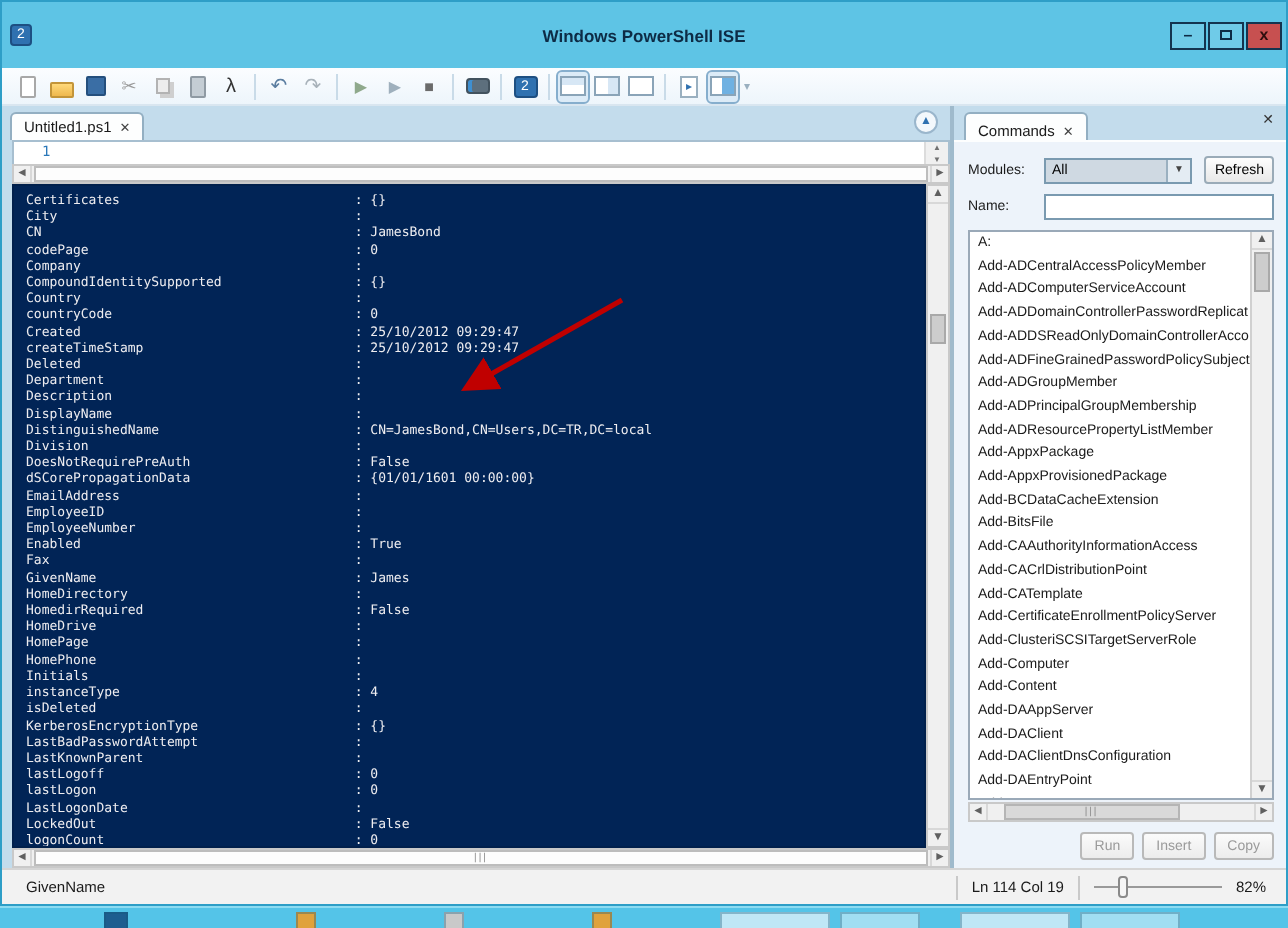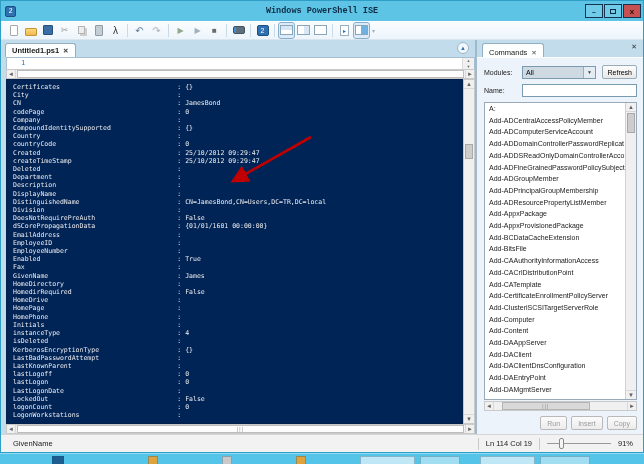--- a/index.html
+++ b/index.html
@@ -7,7 +7,7 @@
   .window { position:absolute; left:0; top:0; width:644px; height:453px; border:1px solid #2e9ec7; background:#eef4fa; display:flex; flex-direction:column; }
 
   
-  .titlebar { height:20px; background:#5ec4e5; display:flex; align-items:center; position:relative; flex:0 0 auto;font-family:Liberation Mono, monospace; }
+  .titlebar { height:33px; background:#5ec4e5; display:flex; align-items:center; position:relative; flex:0 0 auto; }
   .app-icon { width:11px; height:11px; margin-left:4px; background:#2f71b0; border:1px solid #1d4f82; border-radius:2px; color:#fff; font-size:7px; line-height:9px; text-align:center; }
   .title-text { position:absolute; left:0; right:0; text-align:center; font-size:8.5px; color:#0d2b45; font-weight:bold; }
   .winbtns { margin-left:auto; display:flex; gap:1px; margin-right:2px; position:relative; }

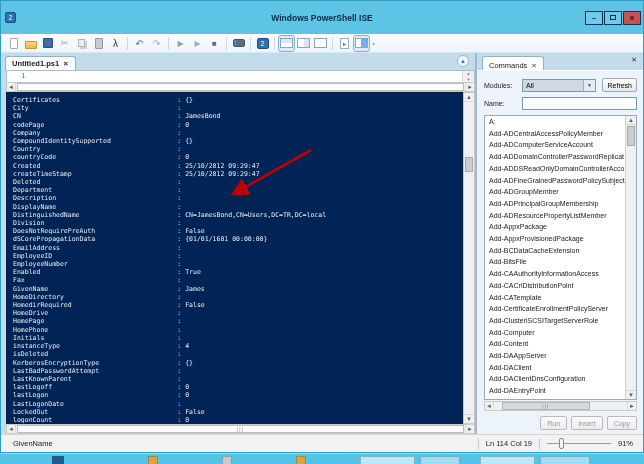--- a/index.html
+++ b/index.html
@@ -51,7 +51,7 @@
   .main-col { width:474px; display:flex; flex-direction:column; background:#c3dcec; min-height:0; }
 
   .tabrow { height:17px; display:flex; align-items:flex-end; padding-left:4px; position:relative; flex:0 0 auto; }
-  .doc-tab { height:14px; background:#fdfefe; border:1px solid #93afc2; border-bottom:none; border-radius:3px 3px 0 0; display:flex; align-items:center; padding:0 6px; font-size:7.5px; color:#1a1a1a; gap:4px;font-weight:bold; }
+  .doc-tab { height:14px; background:#fdfefe; border:1px solid #93afc2; border-bottom:none; border-radius:3px 3px 0 0; display:flex; align-items:center; padding:0 6px; font-size:7.5px; color:#1a1a1a; gap:4px; }
   .tab-close { color:#444; font-size:6.5px; }
   .collapse-btn { position:absolute; right:6px; top:2px; width:12px; height:12px; border-radius:50%; background:#f3f8fc; border:1px solid #9ab6cc; color:#2f71b0; font-size:6px; display:flex; align-items:center; justify-content:center; }
 

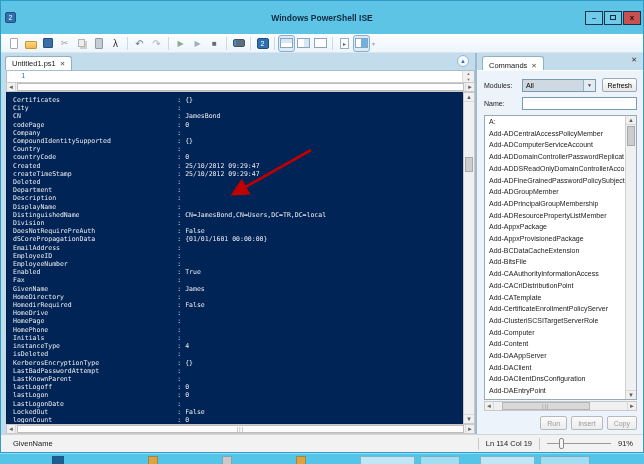--- a/index.html
+++ b/index.html
@@ -353,7 +353,7 @@
         <div class="slider-track"></div>
         <div class="slider-thumb"></div>
       </div>
-      <span>91%</span>
+      <span>82%</span>
     </div>
   </div>
 </div>

